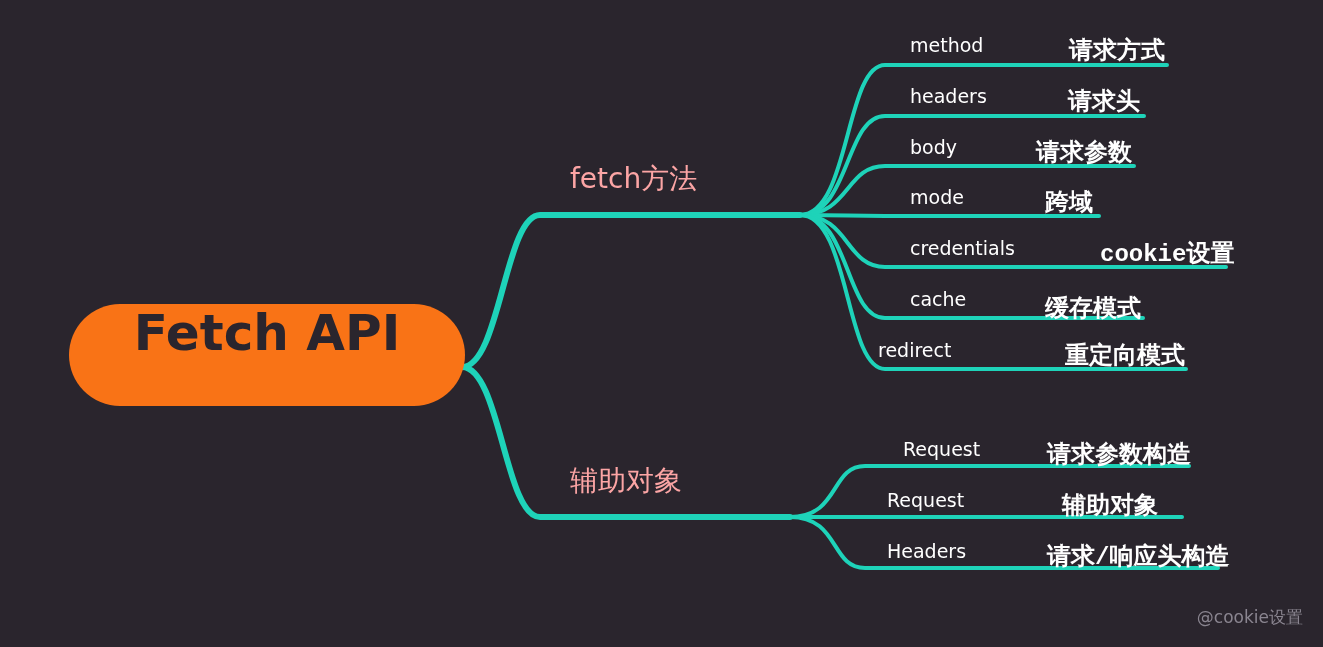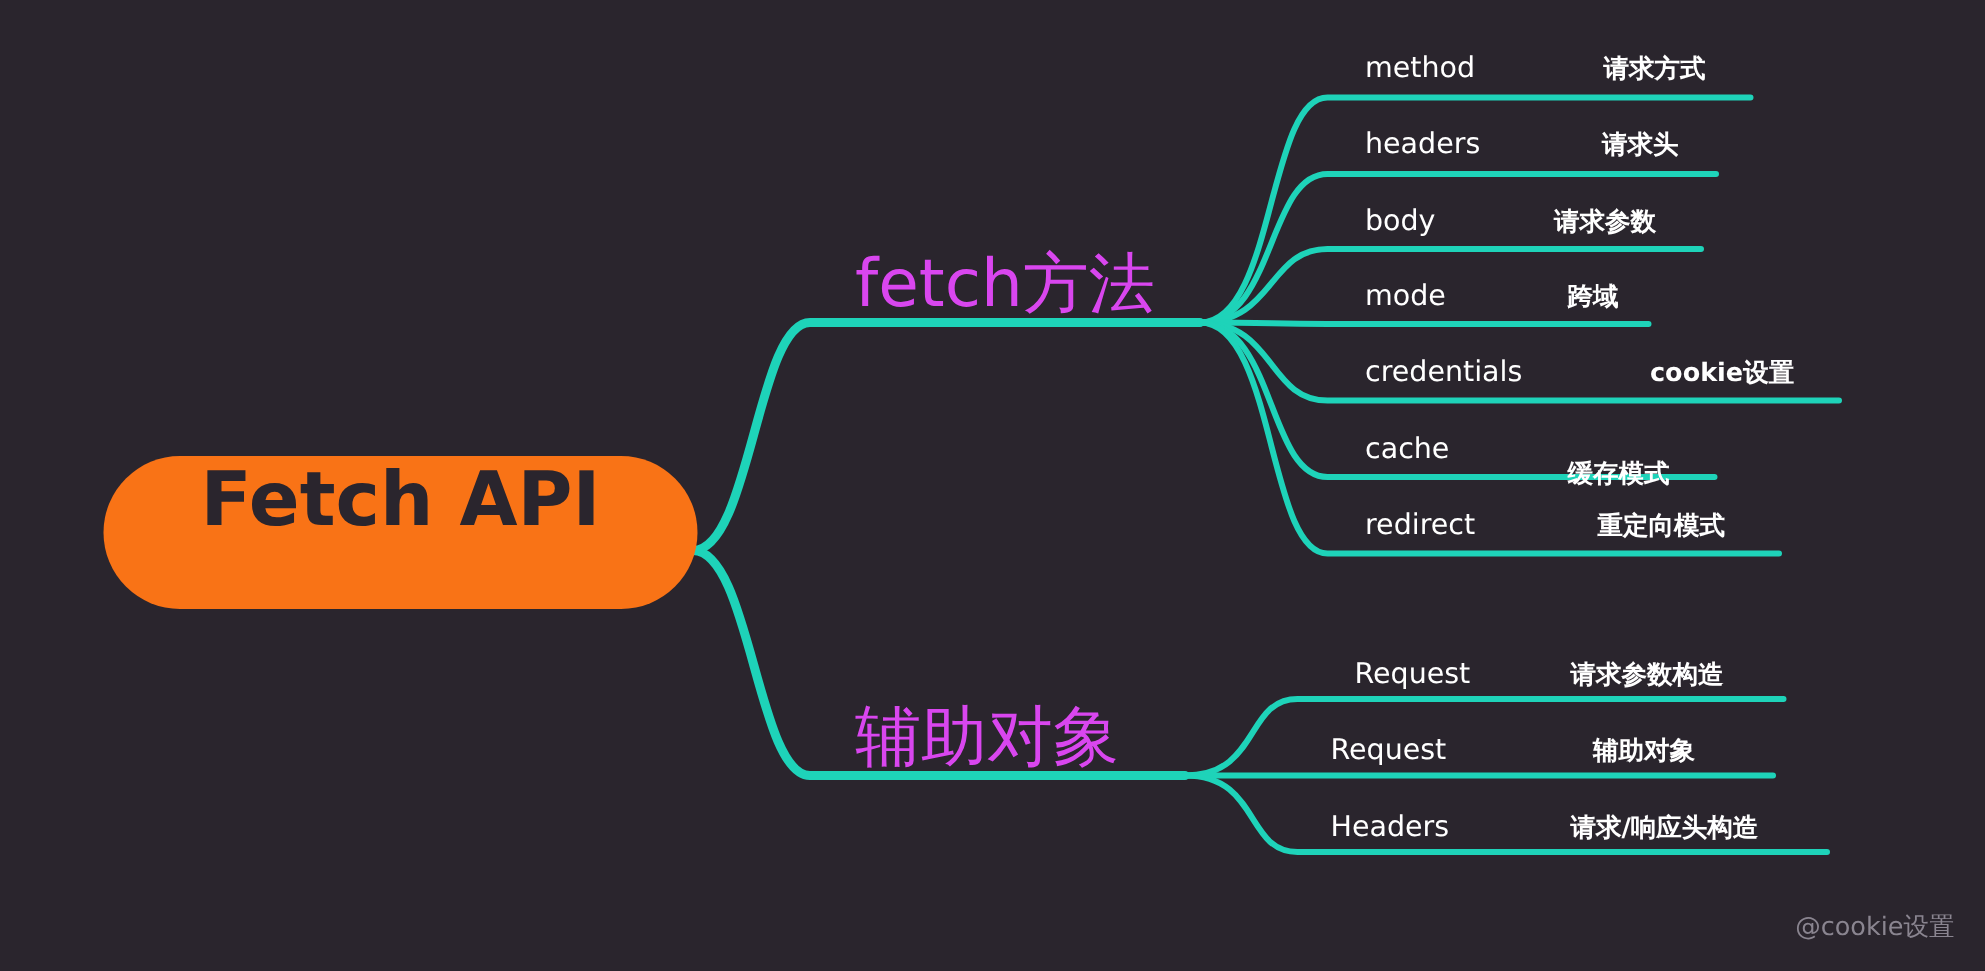--- a/index.html
+++ b/index.html
@@ -11,7 +11,7 @@
   .root span { font-family:"DejaVu Sans",sans-serif; font-weight:bold; font-size:50px; color:#2a252d; letter-spacing:0px; }
   .branch { position:absolute; color:#d946ef; font-size:44px; white-space:nowrap; }
   .leaf-key { position:absolute; color:#ffffff; font-size:19px; font-weight:normal; white-space:nowrap; }
-  .leaf-val { position:absolute; color:#ffffff; font-size:17px; font-weight:bold; white-space:nowrap; }
+  .leaf-val { position:absolute; color:#ffffff; font-size:24px; font-weight:bold; white-space:nowrap;font-family:Liberation Mono, monospace; }
   .watermark { position:absolute; right:20px; bottom:18px; color:#8a8590; font-size:17px; }
 </style>
 </head>

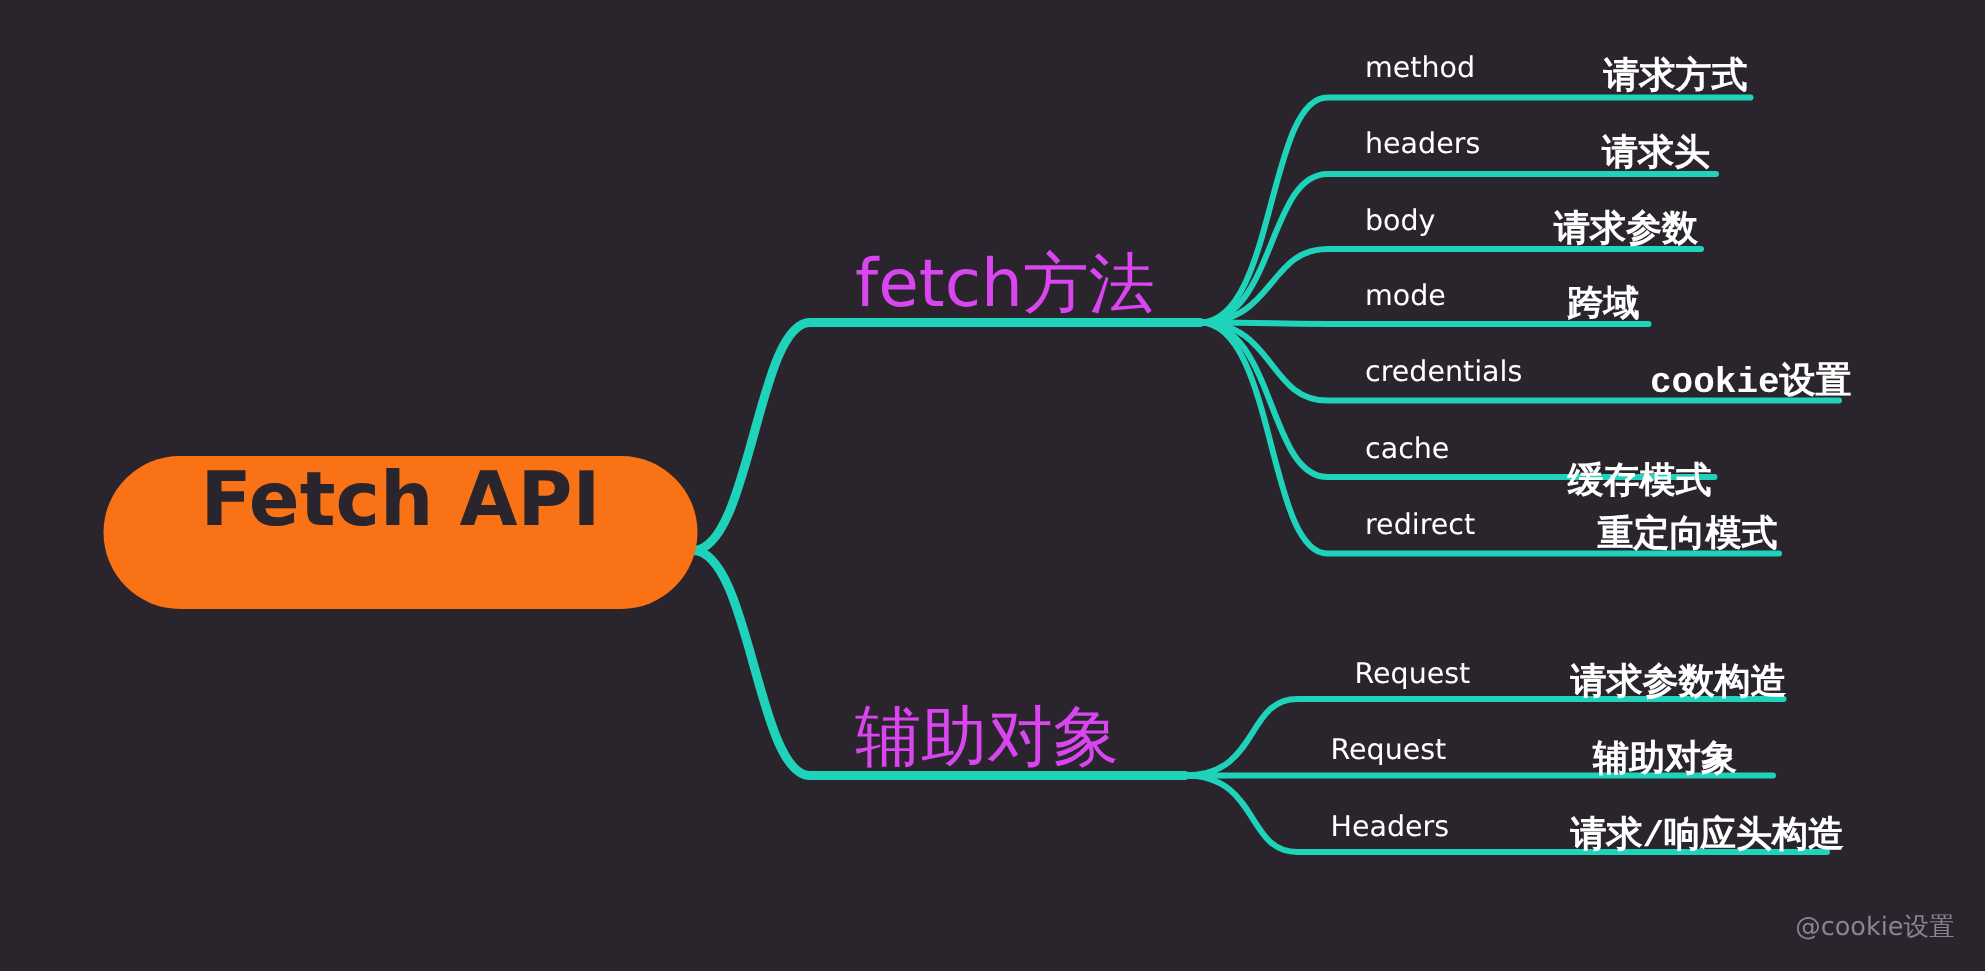--- a/index.html
+++ b/index.html
@@ -9,7 +9,7 @@
   .root { position:absolute; left:69px; top:304px; width:396px; height:102px; border-radius:63px;
           background:#f97316; display:flex; align-items:flex-start; justify-content:center; }
   .root span { font-family:"DejaVu Sans",sans-serif; font-weight:bold; font-size:50px; color:#2a252d; letter-spacing:0px; }
-  .branch { position:absolute; color:#d946ef; font-size:44px; white-space:nowrap; }
+  .branch { position:absolute; color:#fca5a5; font-size:28px; white-space:nowrap; }
   .leaf-key { position:absolute; color:#ffffff; font-size:19px; font-weight:normal; white-space:nowrap; }
   .leaf-val { position:absolute; color:#ffffff; font-size:24px; font-weight:bold; white-space:nowrap;font-family:Liberation Mono, monospace; }
   .watermark { position:absolute; right:20px; bottom:18px; color:#8a8590; font-size:17px; }

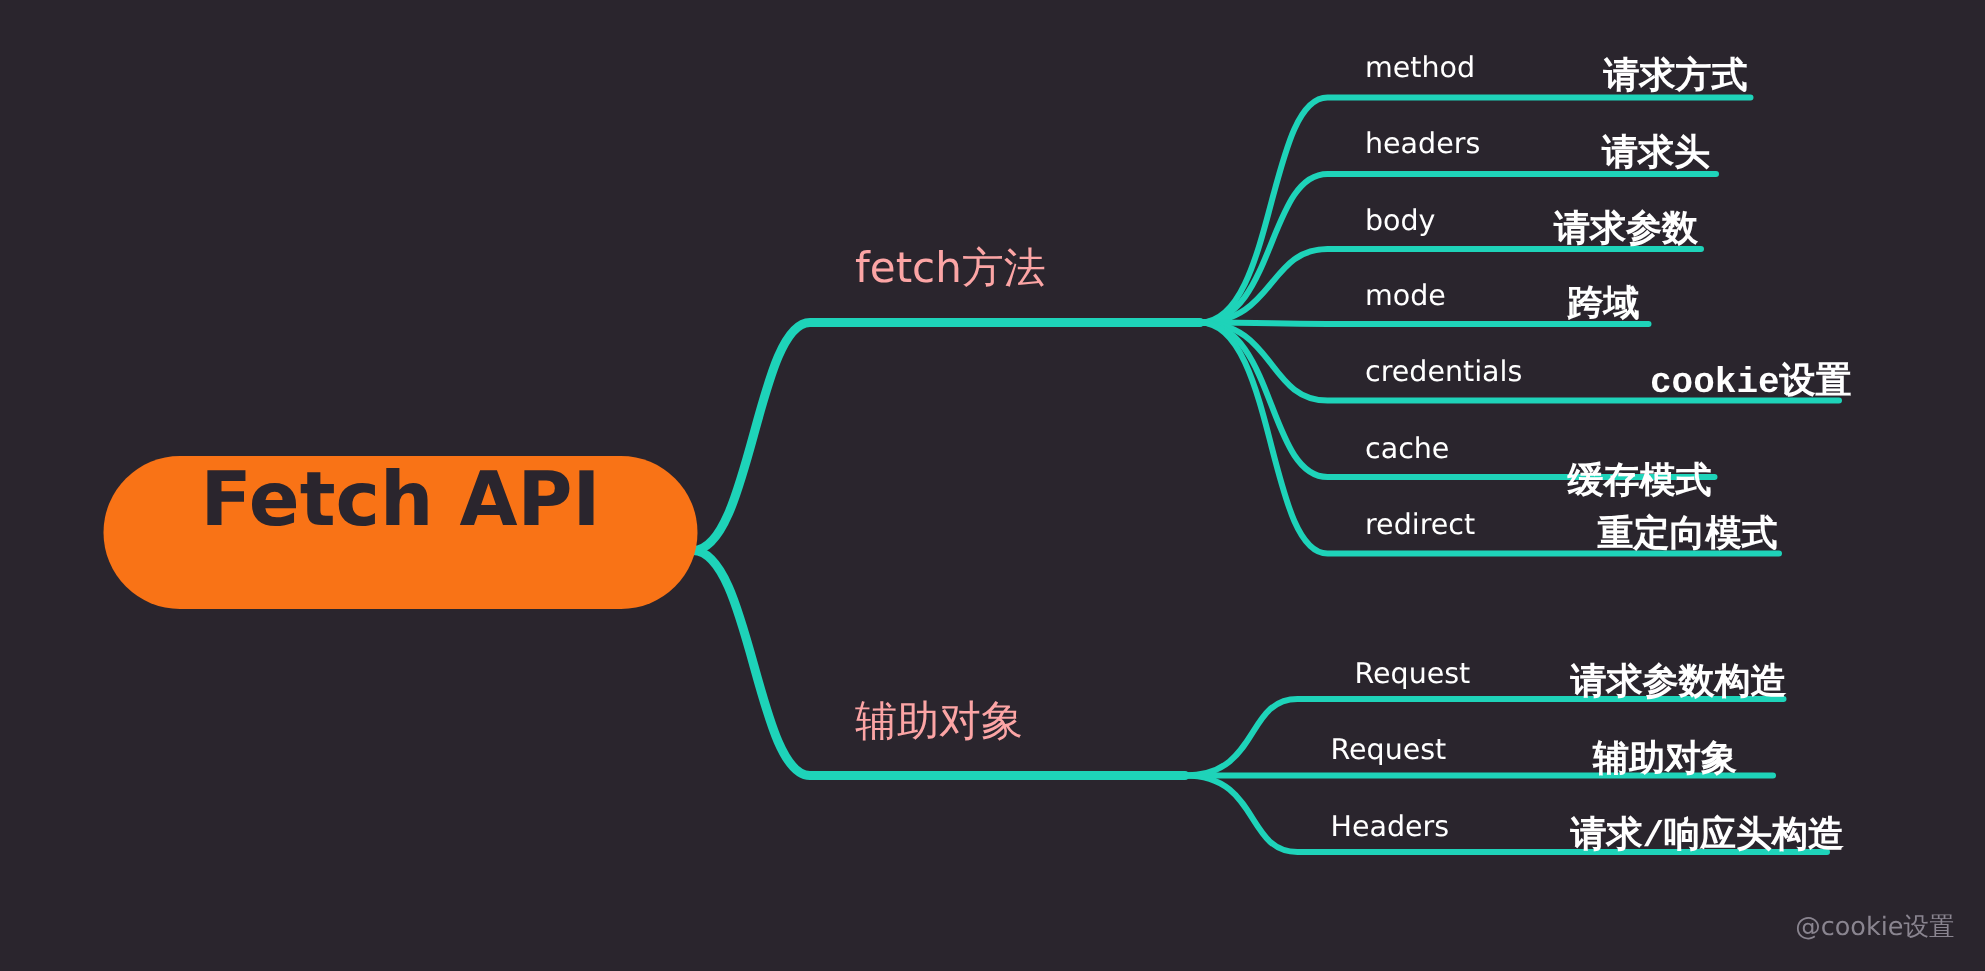--- a/index.html
+++ b/index.html
@@ -50,7 +50,7 @@
 <div class="leaf-key" style="left:910px; top:237px;">credentials</div>
 <div class="leaf-val" style="left:1100px; top:237px;">cookie设置</div>
 <div class="leaf-key" style="left:910px; top:288px;">cache</div>
-<div class="leaf-val" style="left:1045px; top:304px;text-align:right;">缓存模式</div>
+<div class="leaf-val" style="left:1045px; top:292px;text-align:right;">缓存模式</div>
 <div class="leaf-key" style="left:910px; top:339px;">redirect</div>
 <div class="leaf-val" style="left:1065px; top:339px;">重定向模式</div>
 

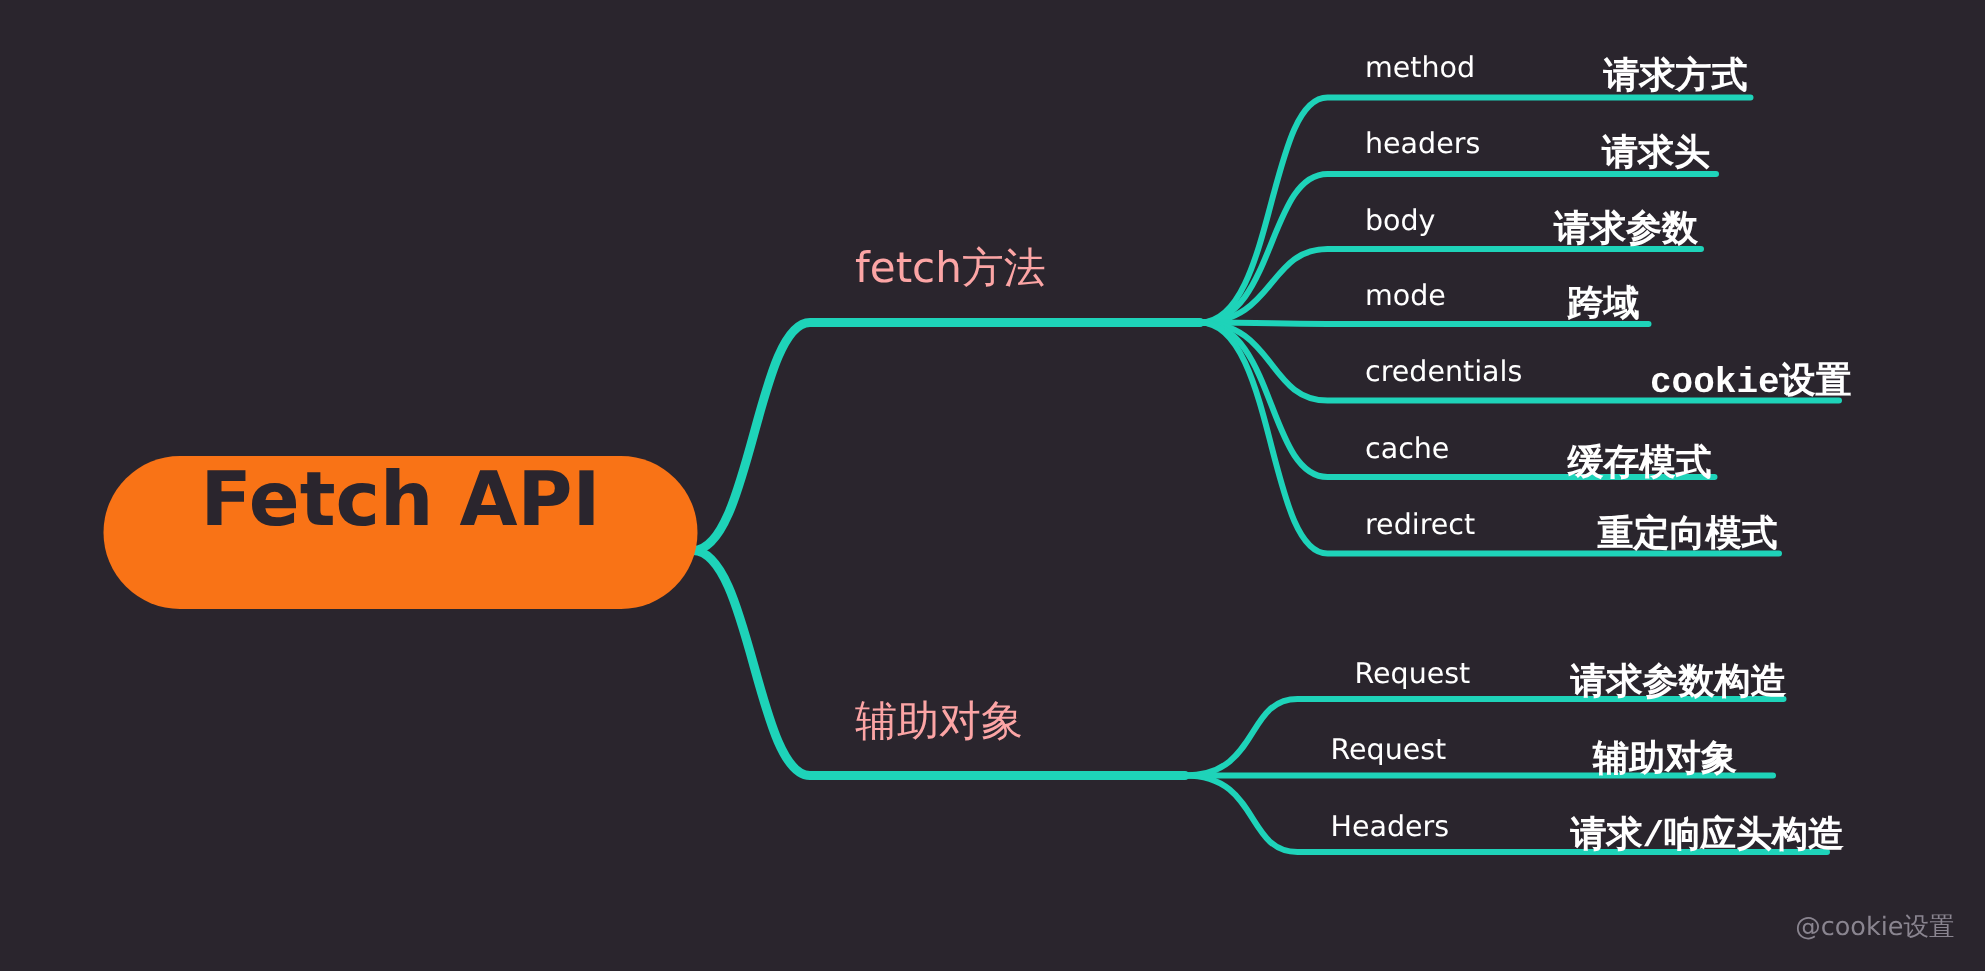--- a/index.html
+++ b/index.html
@@ -51,7 +51,7 @@
 <div class="leaf-val" style="left:1100px; top:237px;">cookie设置</div>
 <div class="leaf-key" style="left:910px; top:288px;">cache</div>
 <div class="leaf-val" style="left:1045px; top:292px;text-align:right;">缓存模式</div>
-<div class="leaf-key" style="left:910px; top:339px;">redirect</div>
+<div class="leaf-key" style="left:878px; top:339px;">redirect</div>
 <div class="leaf-val" style="left:1065px; top:339px;">重定向模式</div>
 
 <div class="leaf-key" style="left:887px; top:438px;margin-left:16px;">Request</div>

